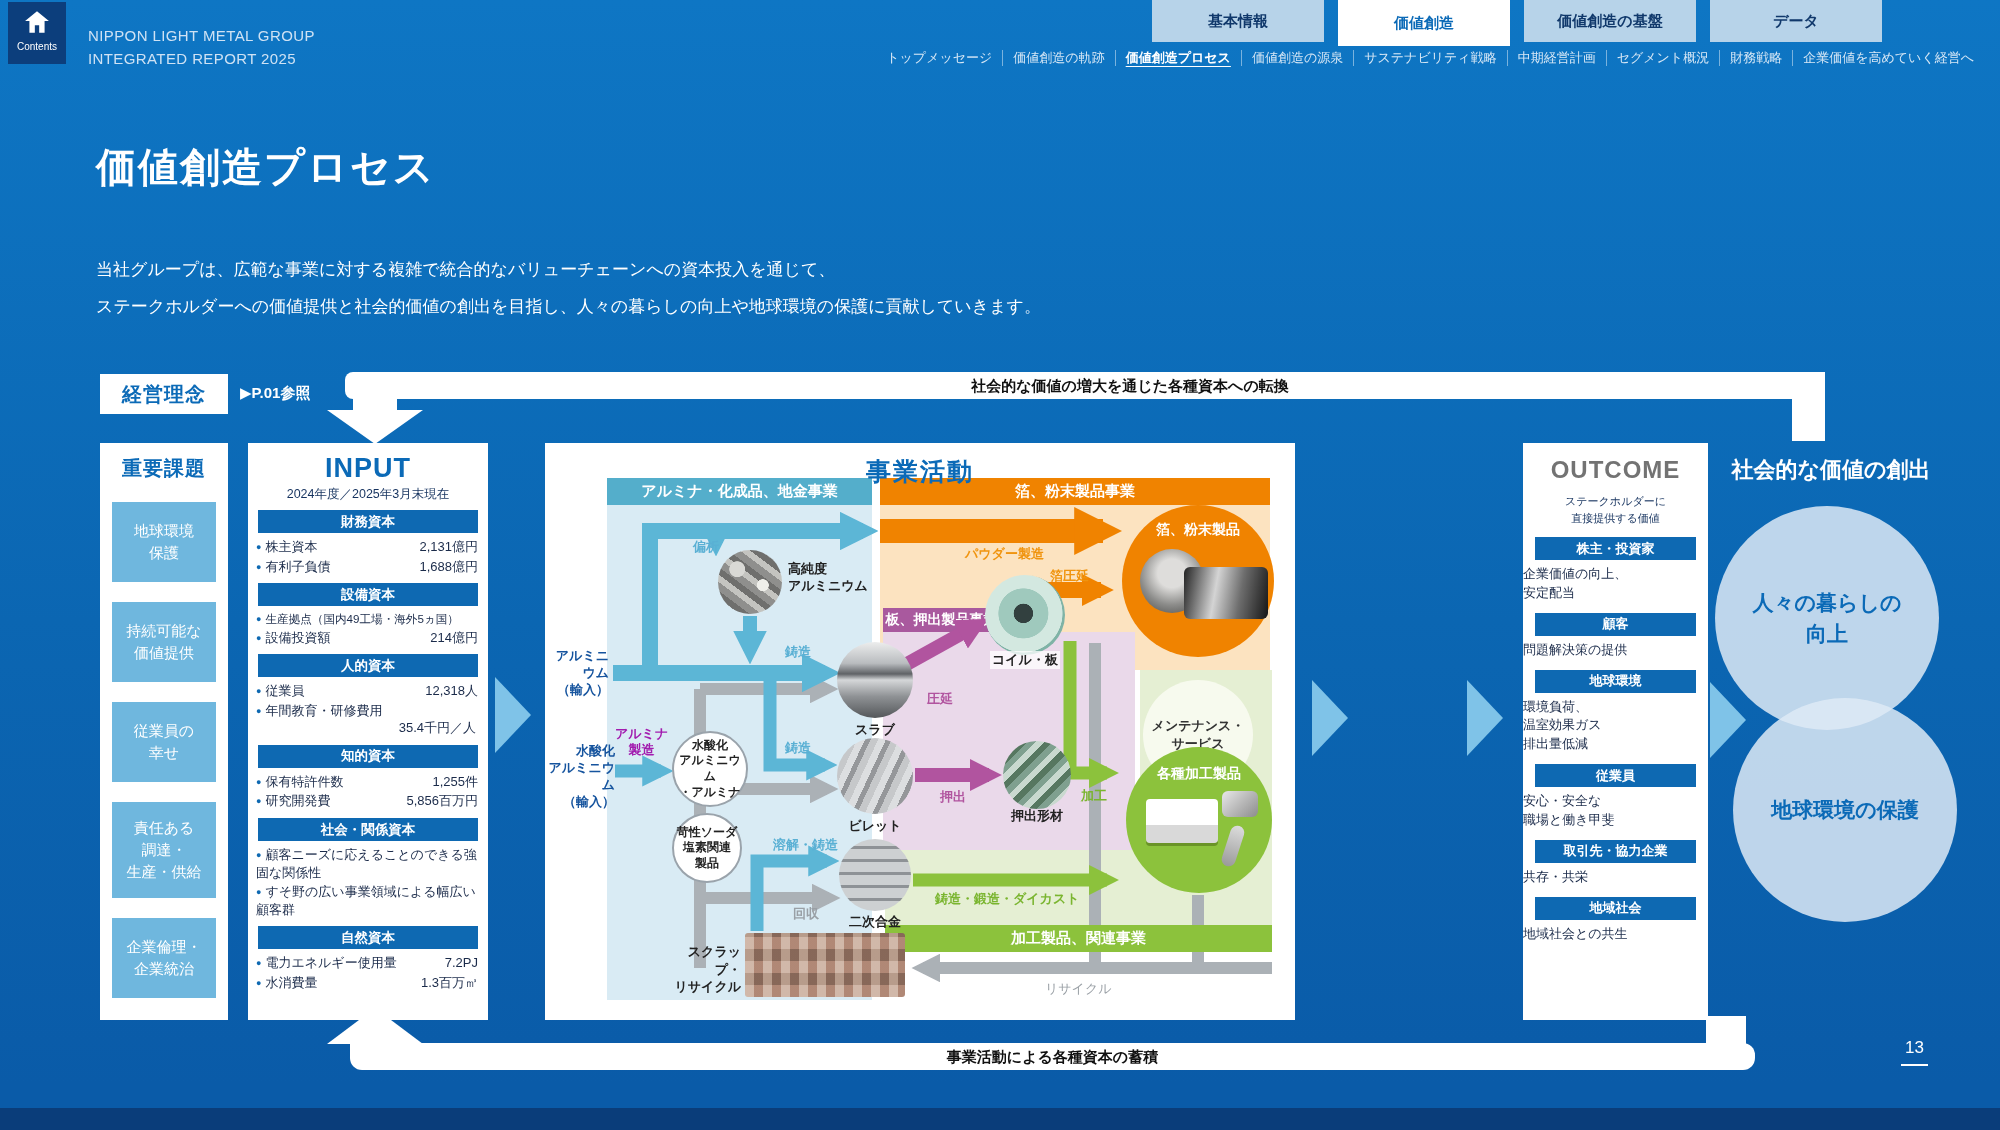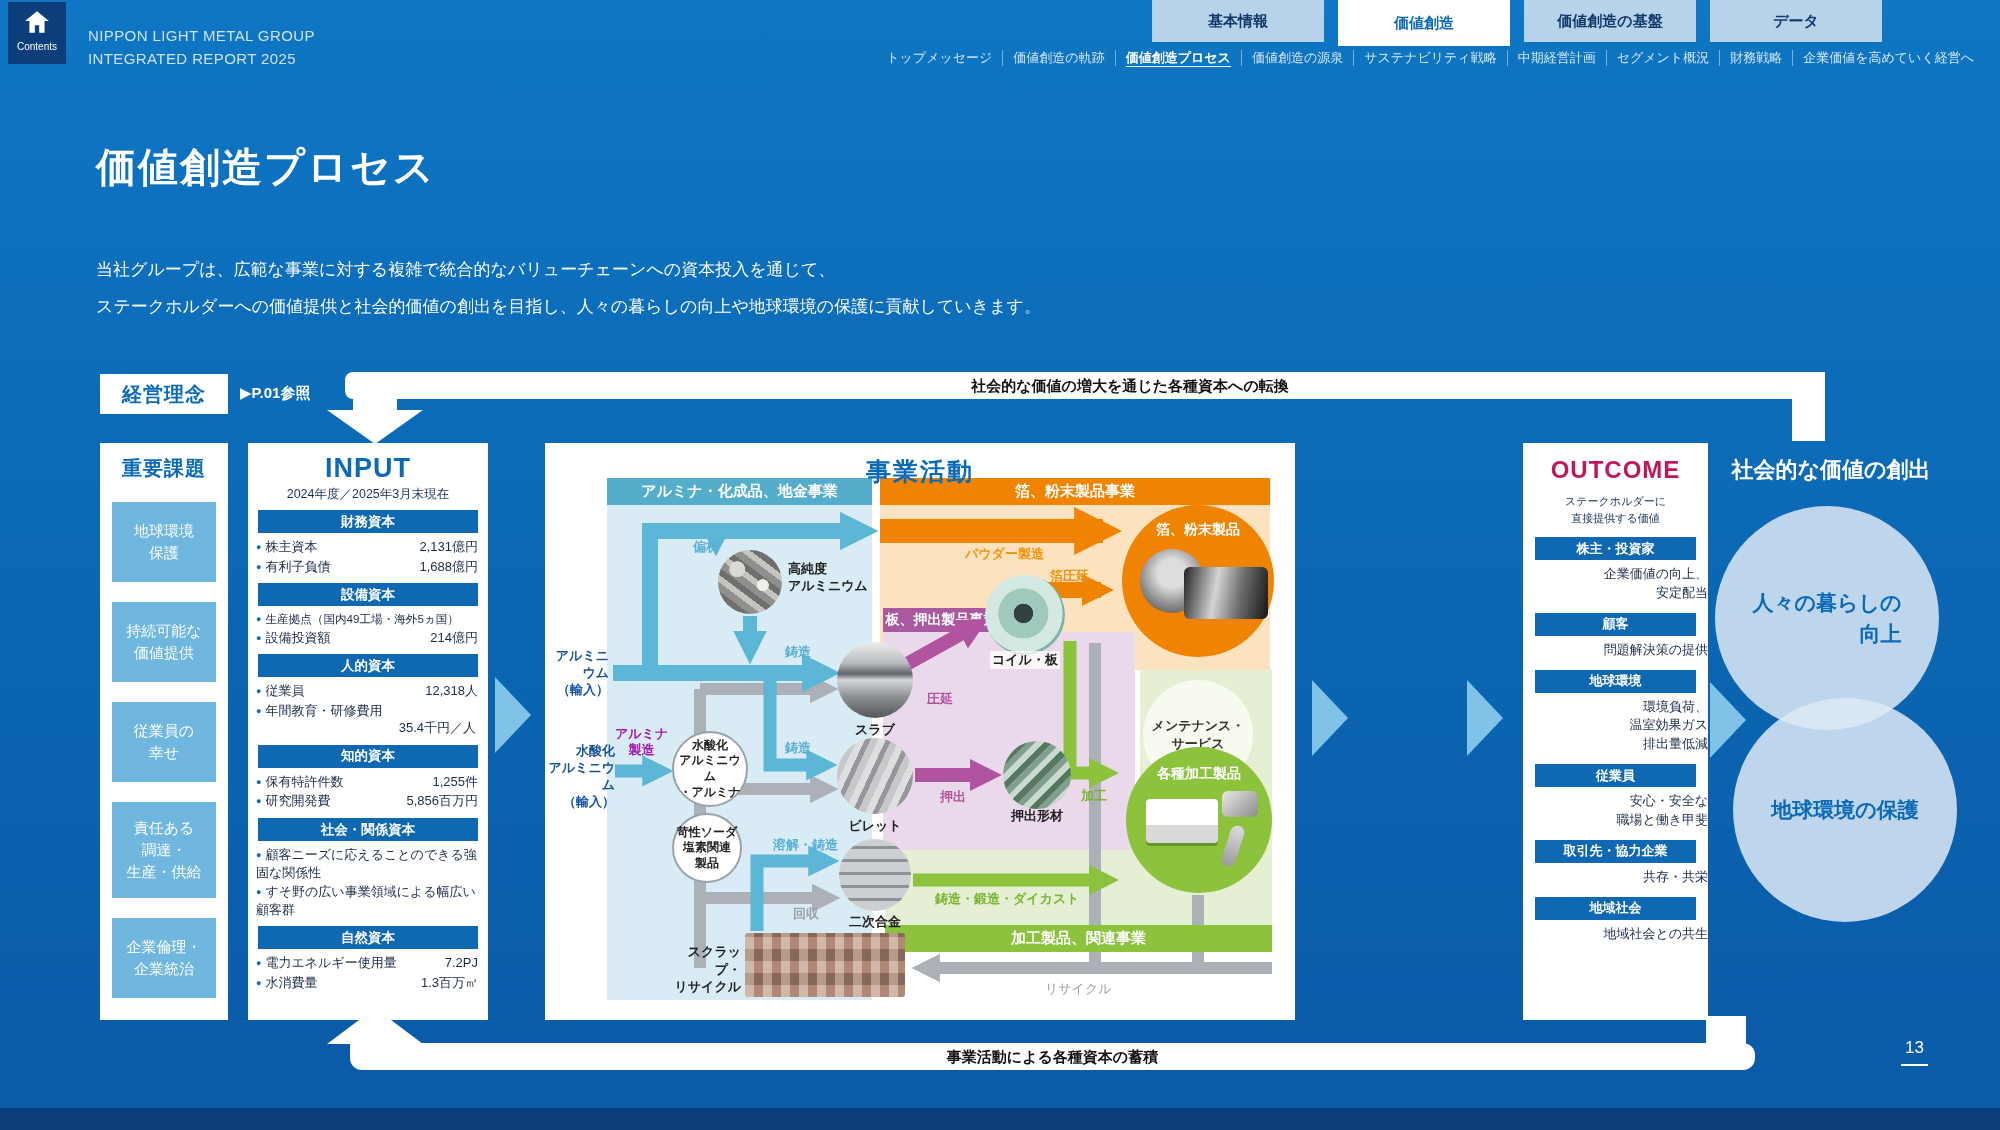--- a/index.html
+++ b/index.html
@@ -82,7 +82,7 @@
            display:flex;align-items:center;justify-content:center;text-align:center;}
   
   .outcome{left:1523px;top:443px;width:185px;height:577px;color:#1b2b4a;}
-  .out-title{margin-top:13px;text-align:center;color:#be185d;font-size:24px;font-weight:bold;letter-spacing:1px;}
+  .out-title{margin-top:13px;text-align:center;color:#737373;font-size:24px;font-weight:bold;letter-spacing:1px;}
   .out-sub{margin-top:9px;text-align:center;font-size:11px;color:#16335f;line-height:1.55;}
   .out-bar{margin:10px 12px 5px 12px;height:23px;background:#0e69b2;color:#fff;font-size:13px;font-weight:bold;
            display:flex;align-items:center;justify-content:center;}

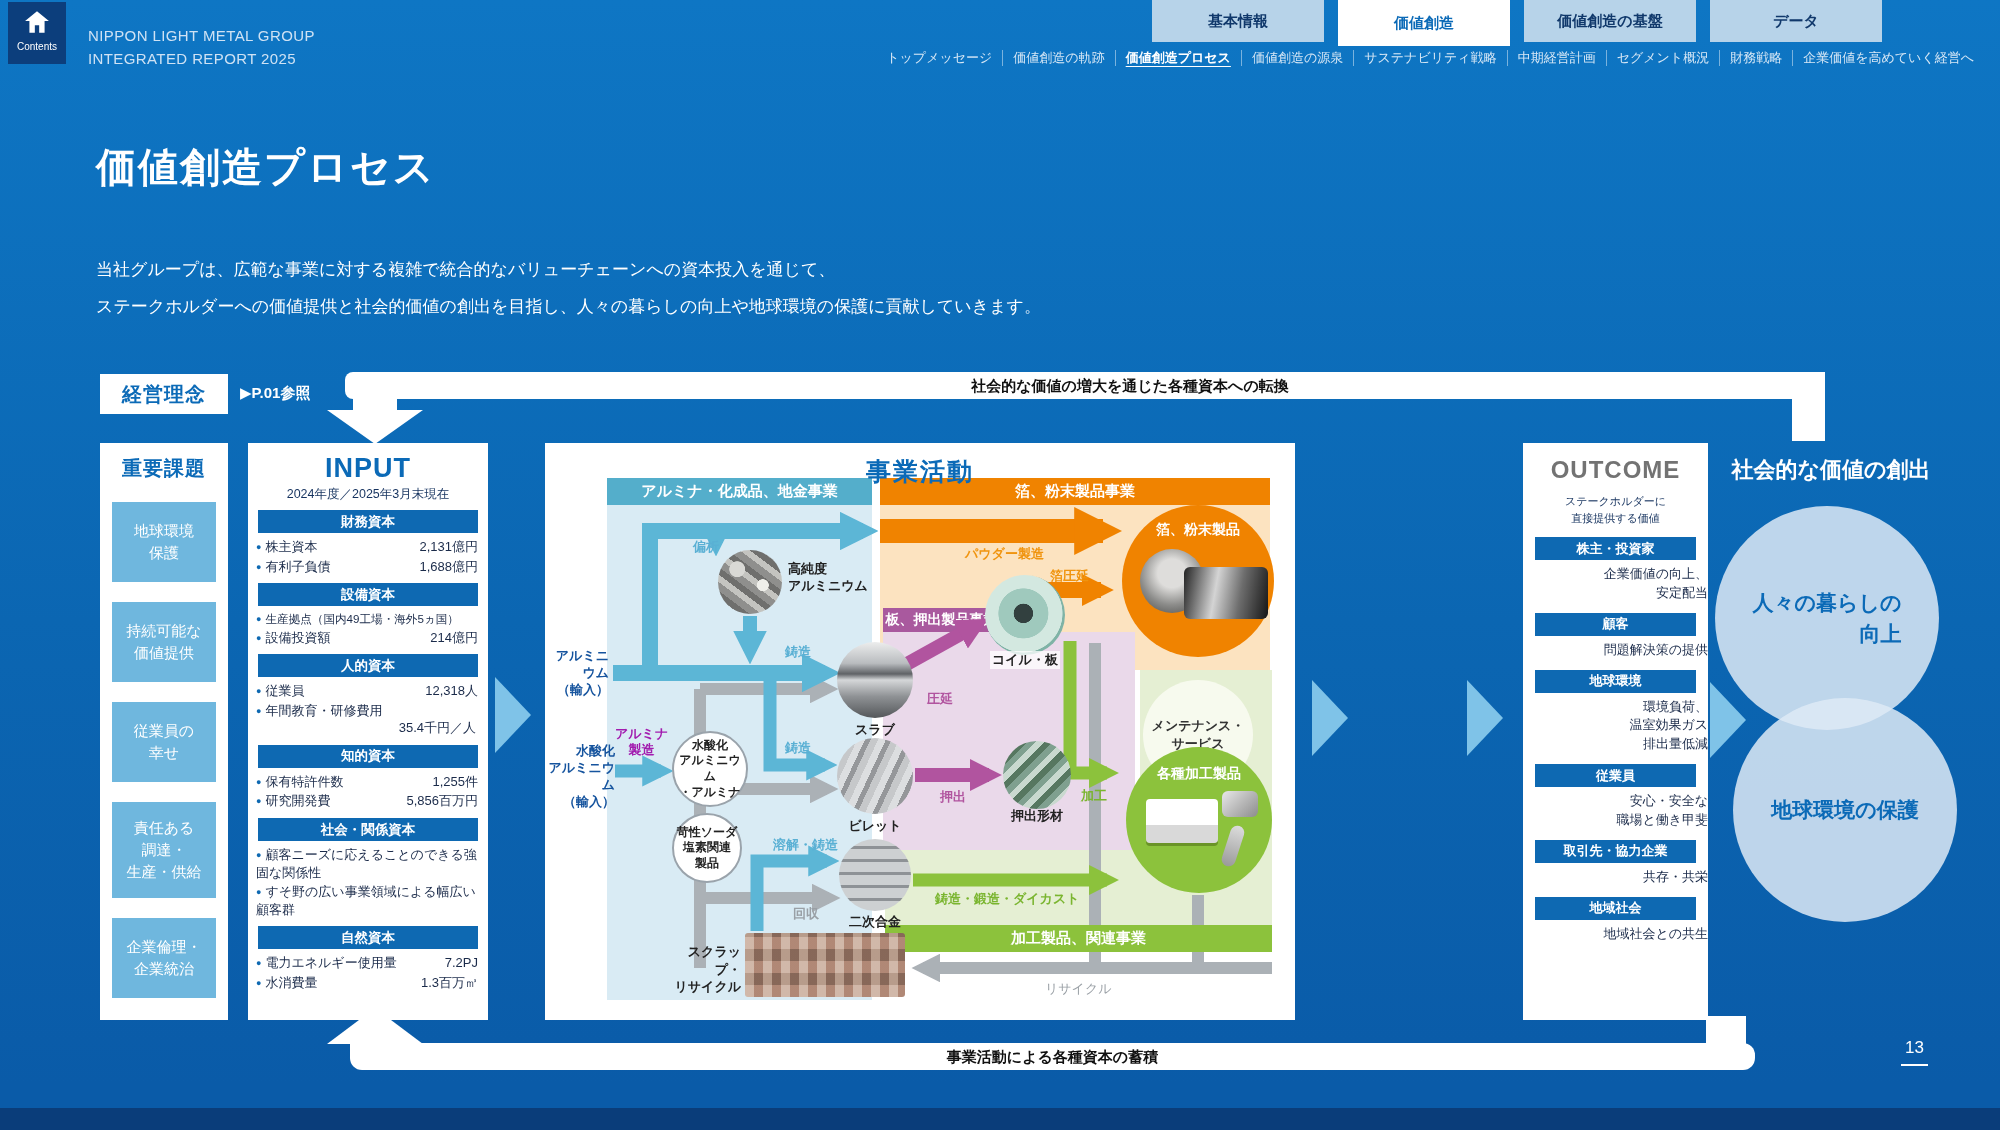--- a/index.html
+++ b/index.html
@@ -86,7 +86,7 @@
   .out-sub{margin-top:9px;text-align:center;font-size:11px;color:#16335f;line-height:1.55;}
   .out-bar{margin:10px 12px 5px 12px;height:23px;background:#0e69b2;color:#fff;font-size:13px;font-weight:bold;
            display:flex;align-items:center;justify-content:center;}
-  .out-desc{text-align:right;font-size:13px;line-height:1.45;padding-left:12px;}
+  .out-desc{text-align:left;font-size:13px;line-height:1.45;}
   
   .social-title{left:1716px;top:455px;width:230px;text-align:center;color:#fff;font-size:22px;font-weight:bold;z-index:2;}
   .social-circle{border-radius:50%;background:rgba(222,234,246,.85);display:flex;align-items:center;justify-content:center;

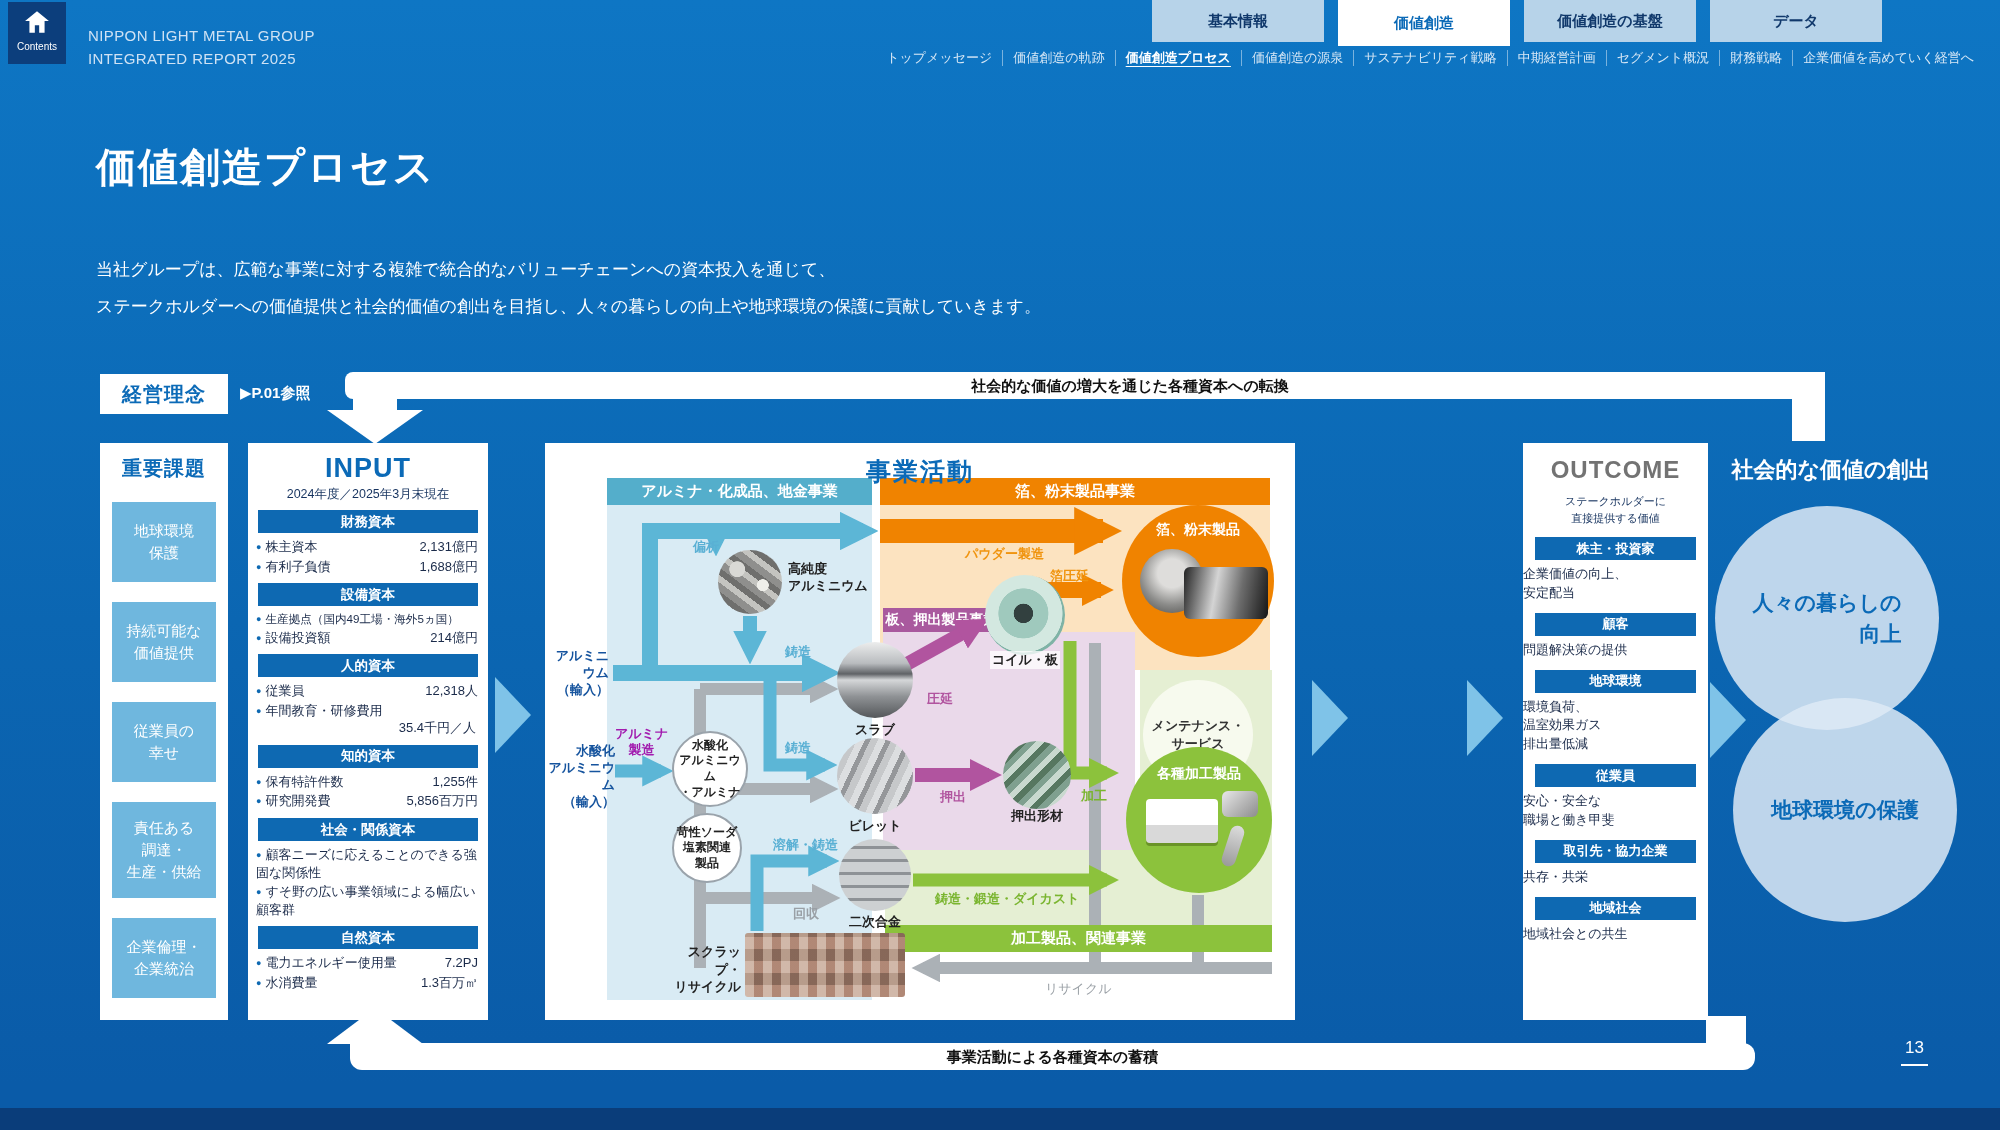--- a/index.html
+++ b/index.html
@@ -385,7 +385,7 @@
   </div>
 
   <div class="abs social-title">社会的な価値の創出</div>
-  <div class="abs social-circle pre" style="left:1715px;top:506px;width:224px;height:224px;text-align:right;">人々の暮らしの
+  <div class="abs social-circle pre" style="left:1715px;top:506px;width:224px;height:224px;">人々の暮らしの
 向上</div>
   <div class="abs social-circle" style="left:1733px;top:698px;width:224px;height:224px;">地球環境の保護</div>
 

